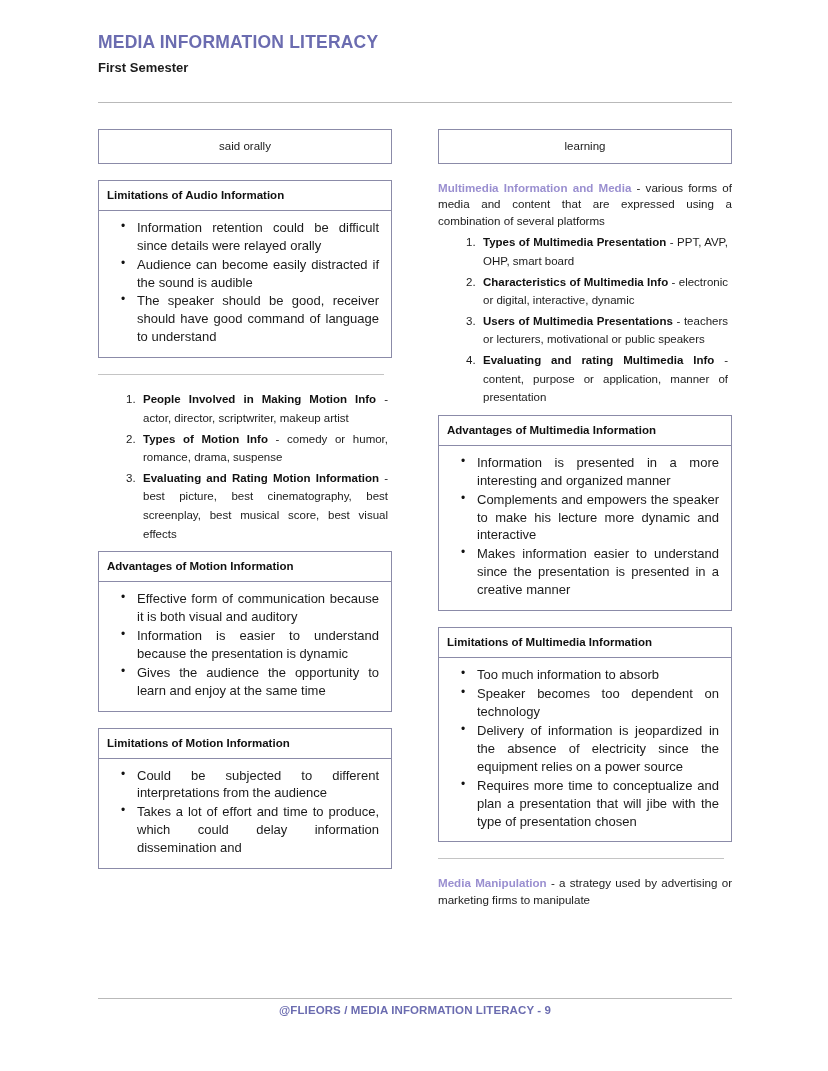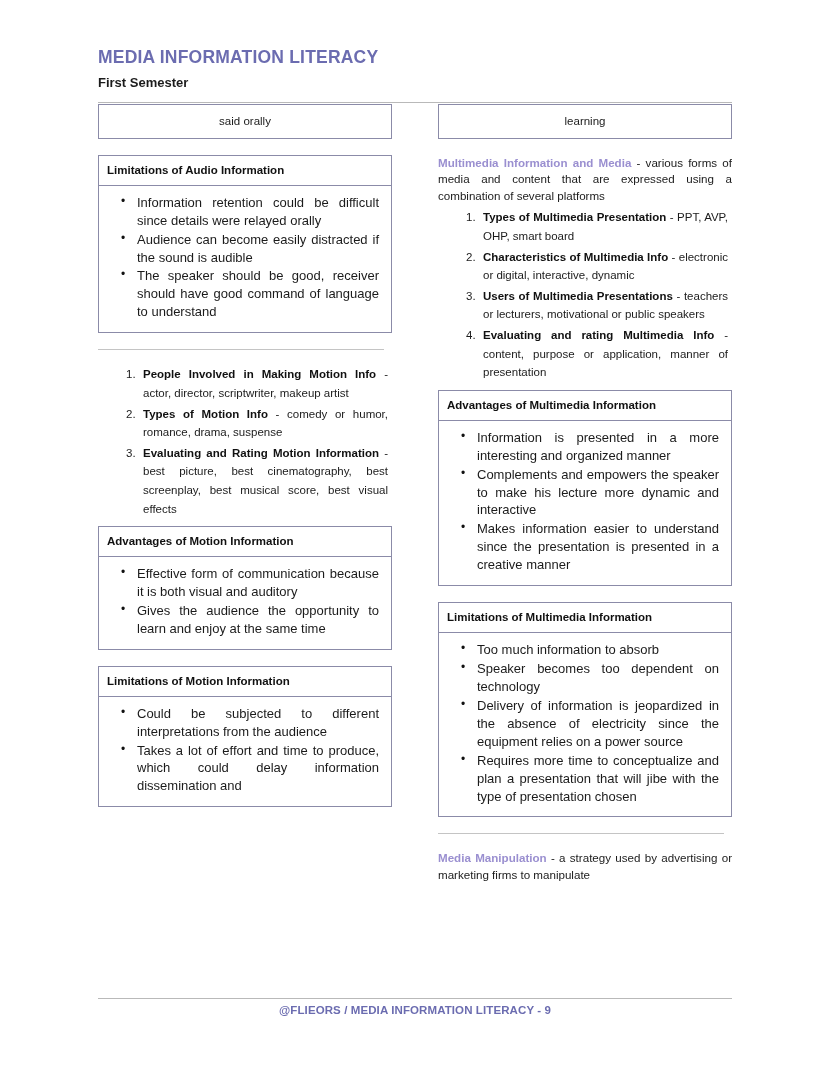--- a/index.html
+++ b/index.html
@@ -28,7 +28,7 @@
   .header {
     position: absolute;
     left: 98px;
-    top: 47px;
+    top: 32px;
     width: 634px;
   }
   .doc-title {

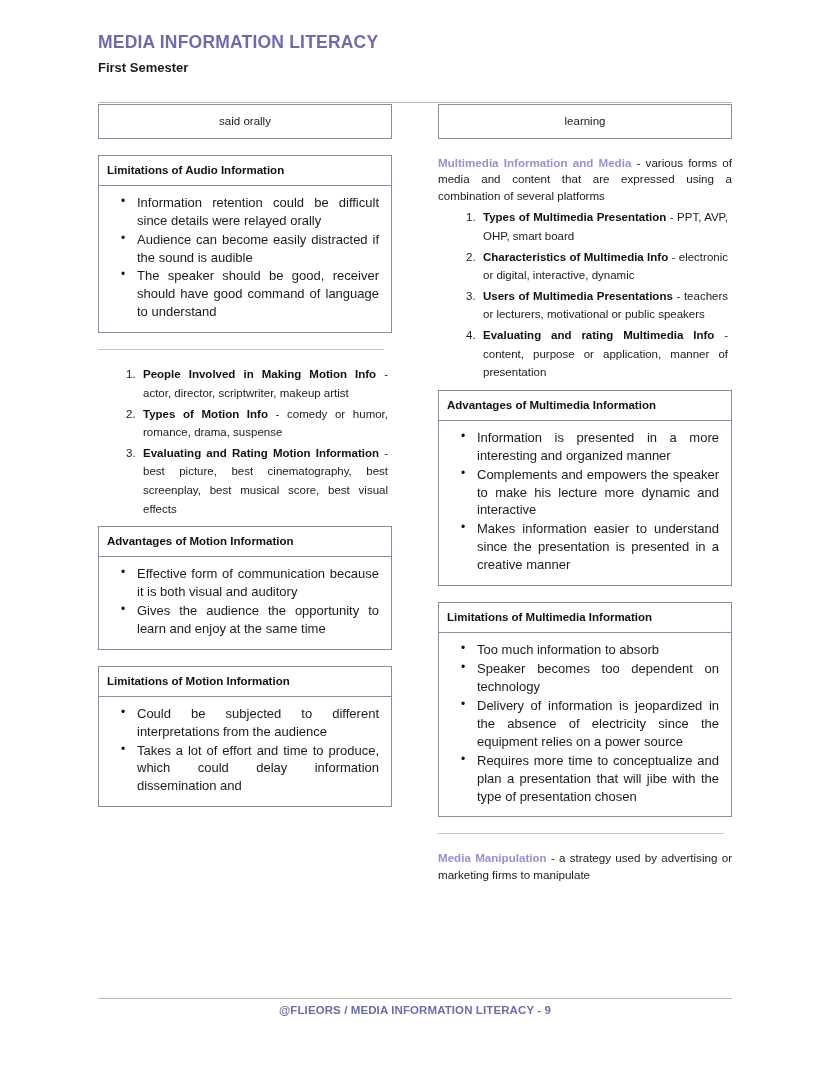--- a/index.html
+++ b/index.html
@@ -58,7 +58,7 @@
   
   .col {
     position: absolute;
-    top: 104px;
+    top: 129px;
     width: 294px;
   }
   .col-left  { left: 98px;  }

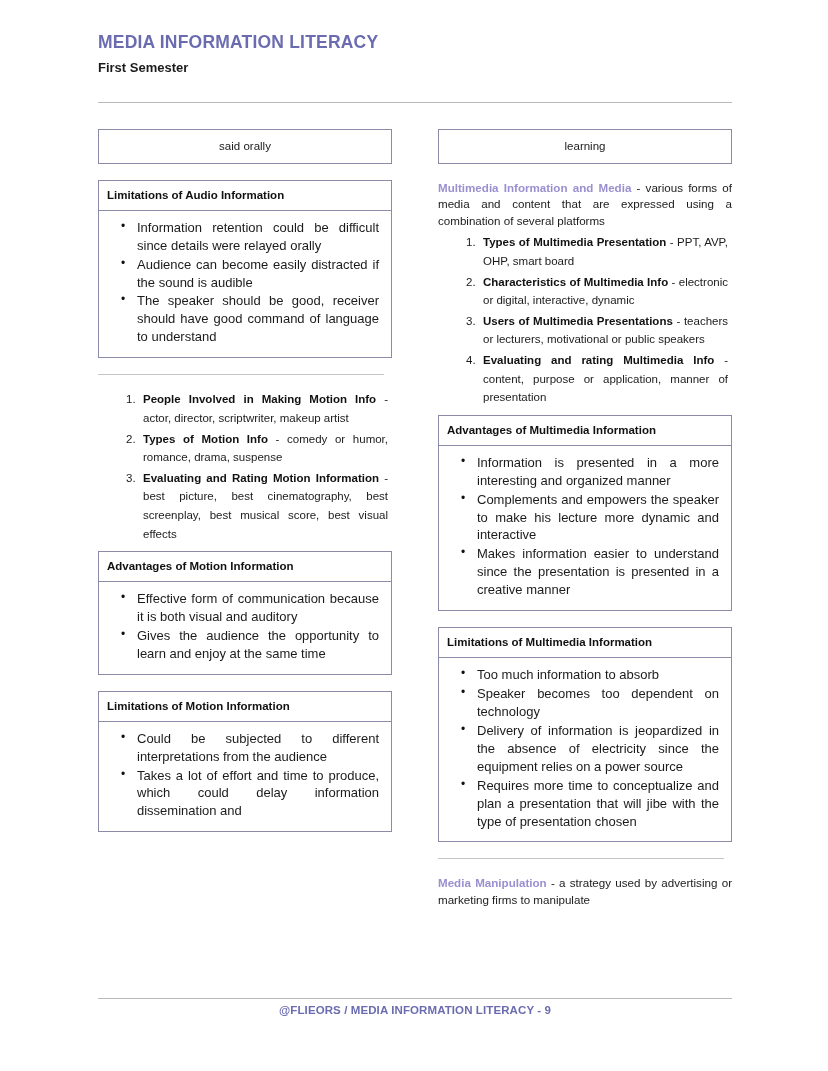--- a/index.html
+++ b/index.html
@@ -239,6 +239,7 @@
       <div class="box-body">
         <ul class="bullets">
           <li>Effective form of communication because it is both visual and auditory</li>
+          <li>Information is easier to understand because the presentation is dynamic</li>
           <li>Gives the audience the opportunity to learn and enjoy at the same time</li>
         </ul>
       </div>

